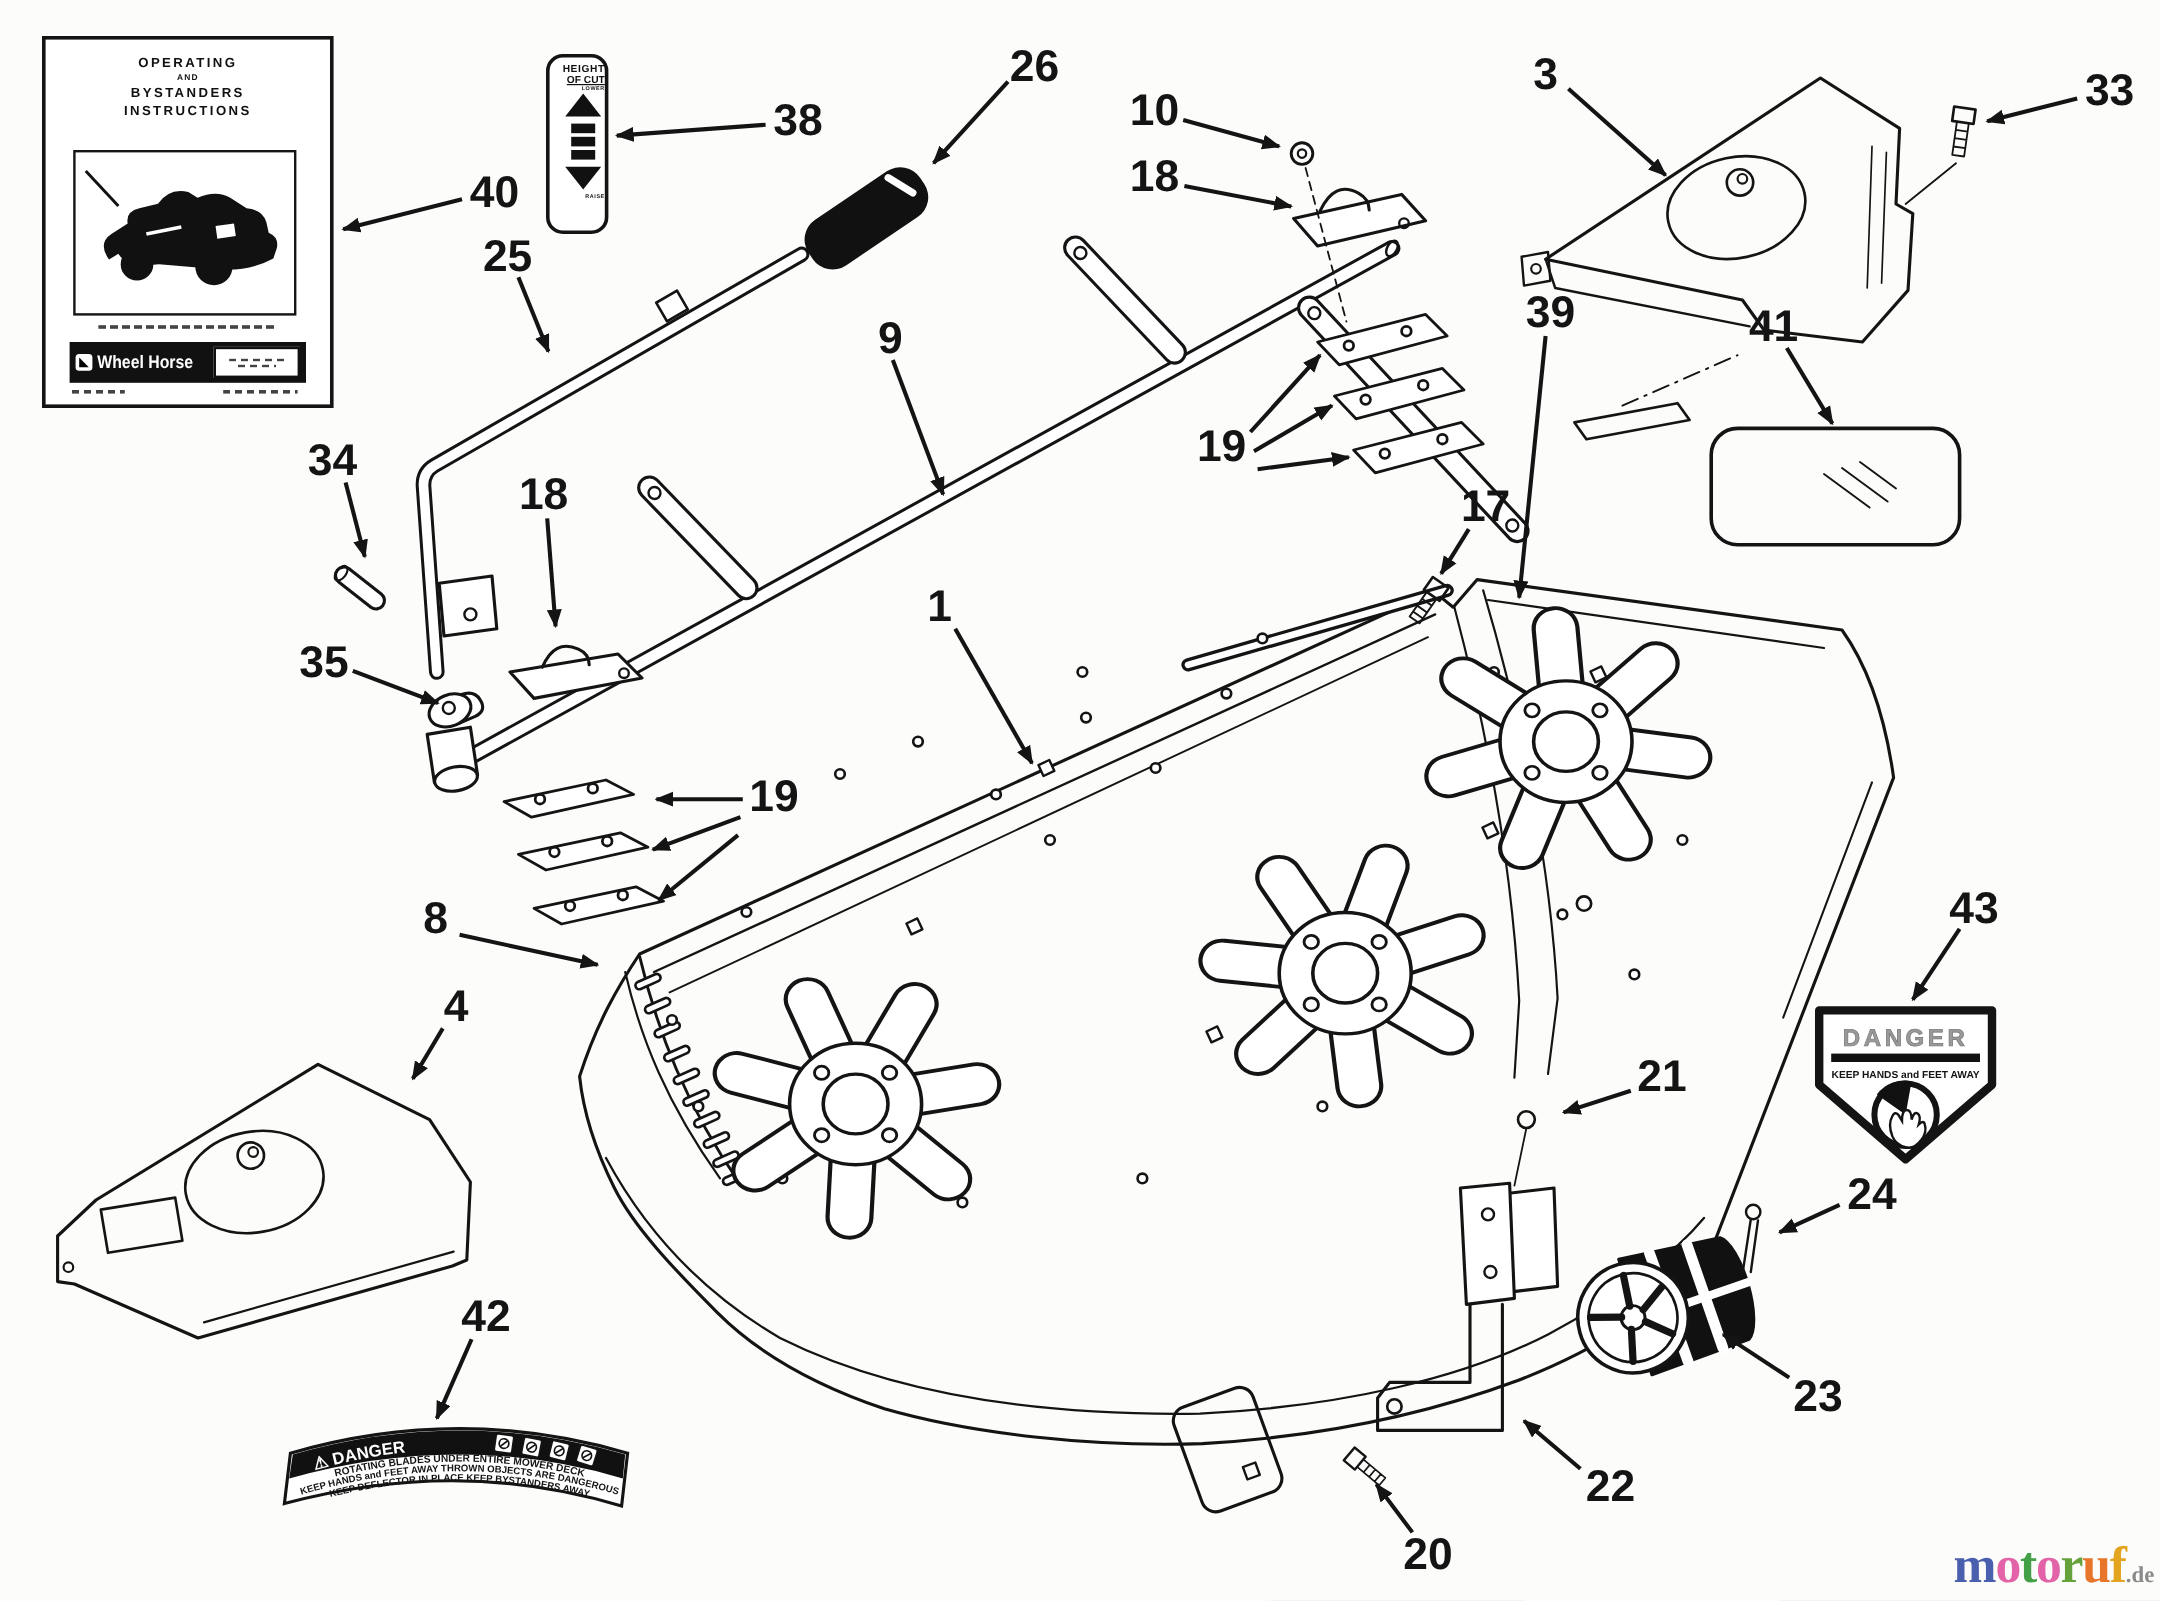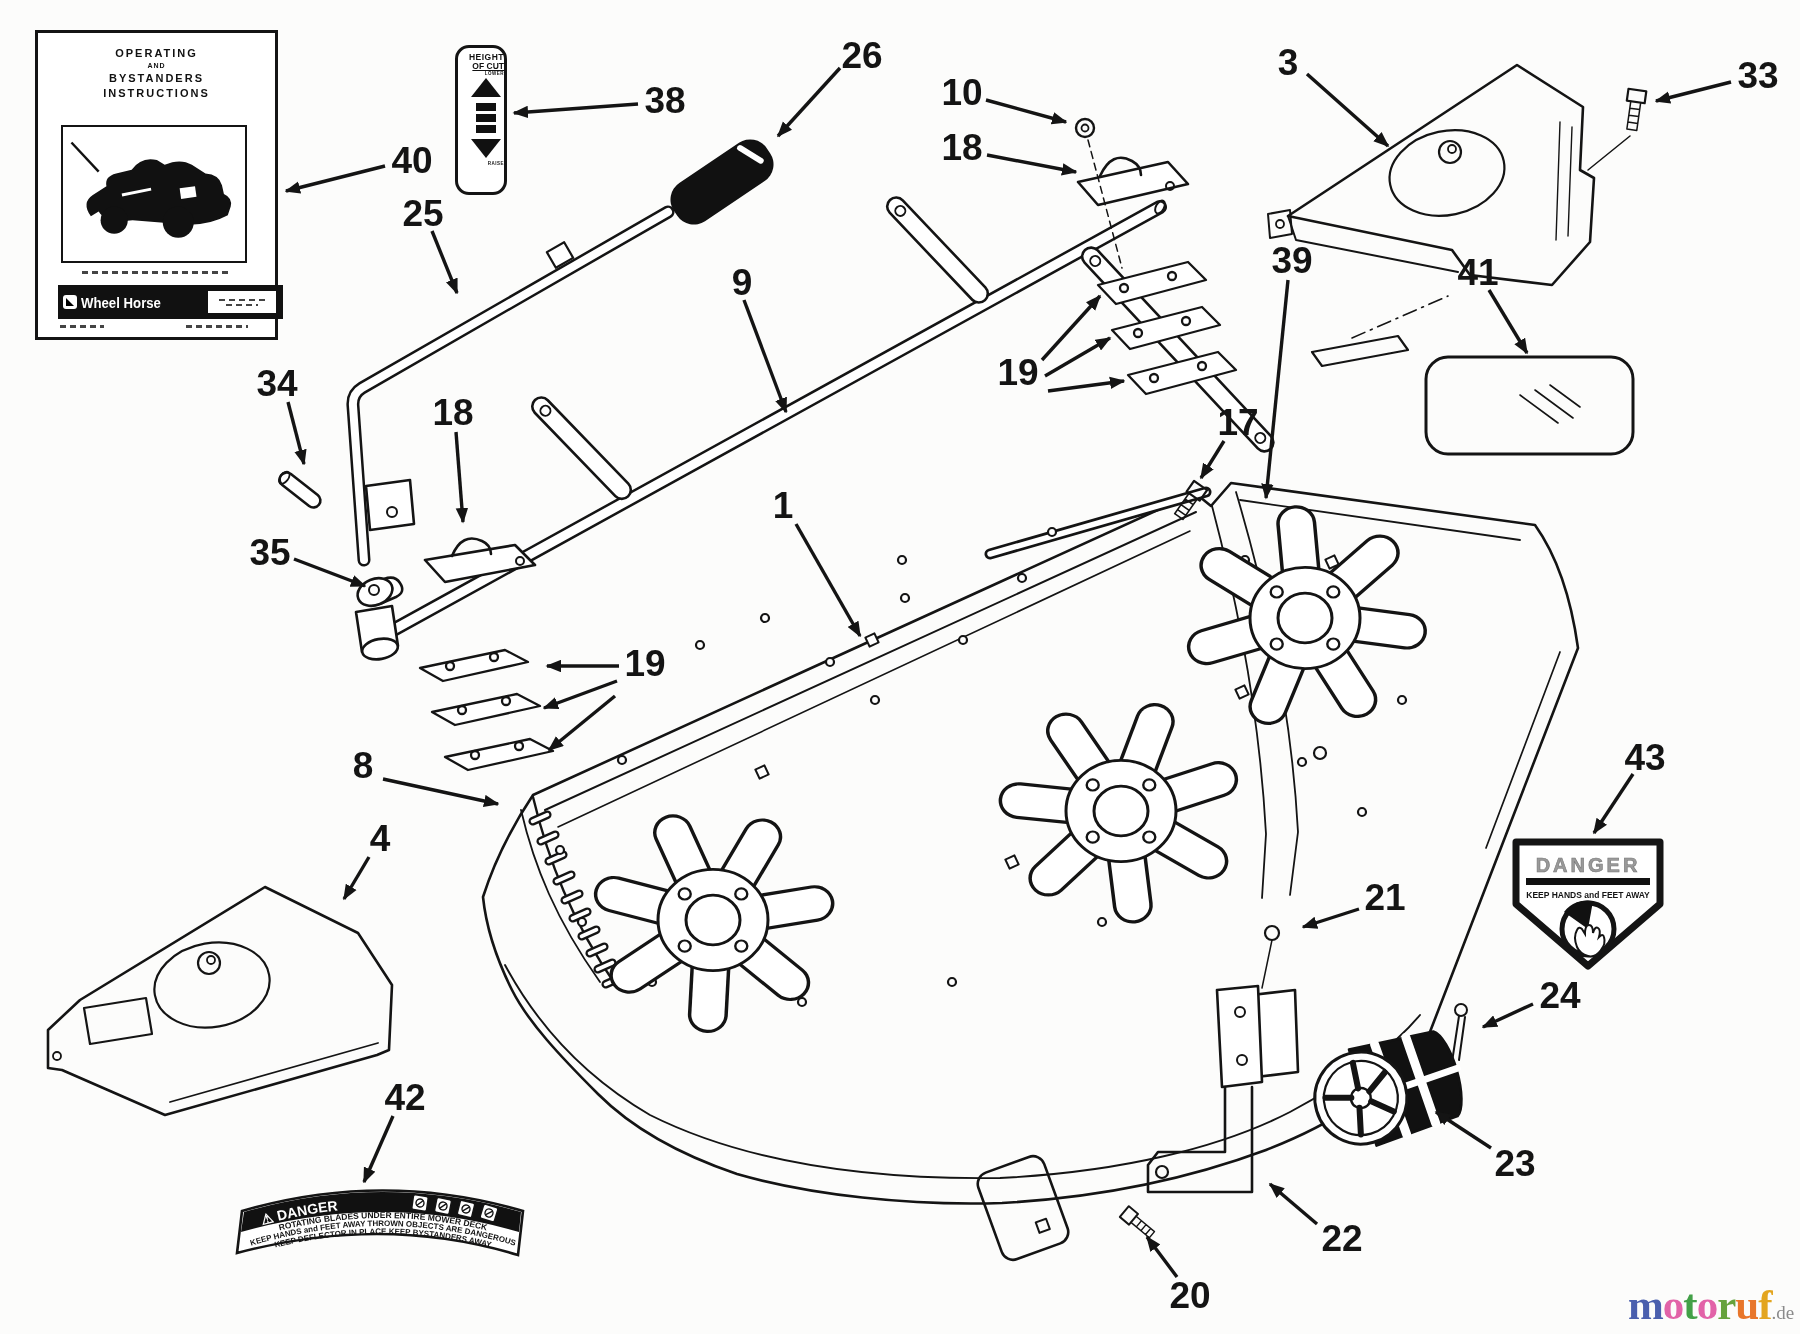--- a/index.html
+++ b/index.html
@@ -19,7 +19,7 @@
   .imgbox{position:absolute;left:23px;top:92px;width:186px;height:138px;border:2px solid #141414;box-sizing:border-box;background:#fff;}
   .tinybars{background:repeating-linear-gradient(90deg,#444 0 6px,transparent 6px 10px);height:3px;}
   .caption{position:absolute;left:44px;top:238px;width:148px;}
-  .brandbar{position:absolute;left:20px;top:252px;width:225px;height:34px;background:#111;display:flex;align-items:center;padding:0 5px;box-sizing:border-box;}
+  .brandbar{position:absolute;left:20px;top:252px;width:197px;height:34px;background:#111;display:flex;align-items:center;padding:0 5px;box-sizing:border-box;}
   .wh-icon{width:14px;height:14px;background:#fff;border-radius:3px;display:inline-block;position:relative;flex:0 0 auto;}
   .wh-icon::after{content:"";position:absolute;left:3px;top:3px;border-left:8px solid #000;border-top:8px solid transparent;}
   .wh-text{color:#fff;font-weight:700;font-size:15px;margin-left:4px;transform:scaleX(.88);transform-origin:left;white-space:nowrap;}

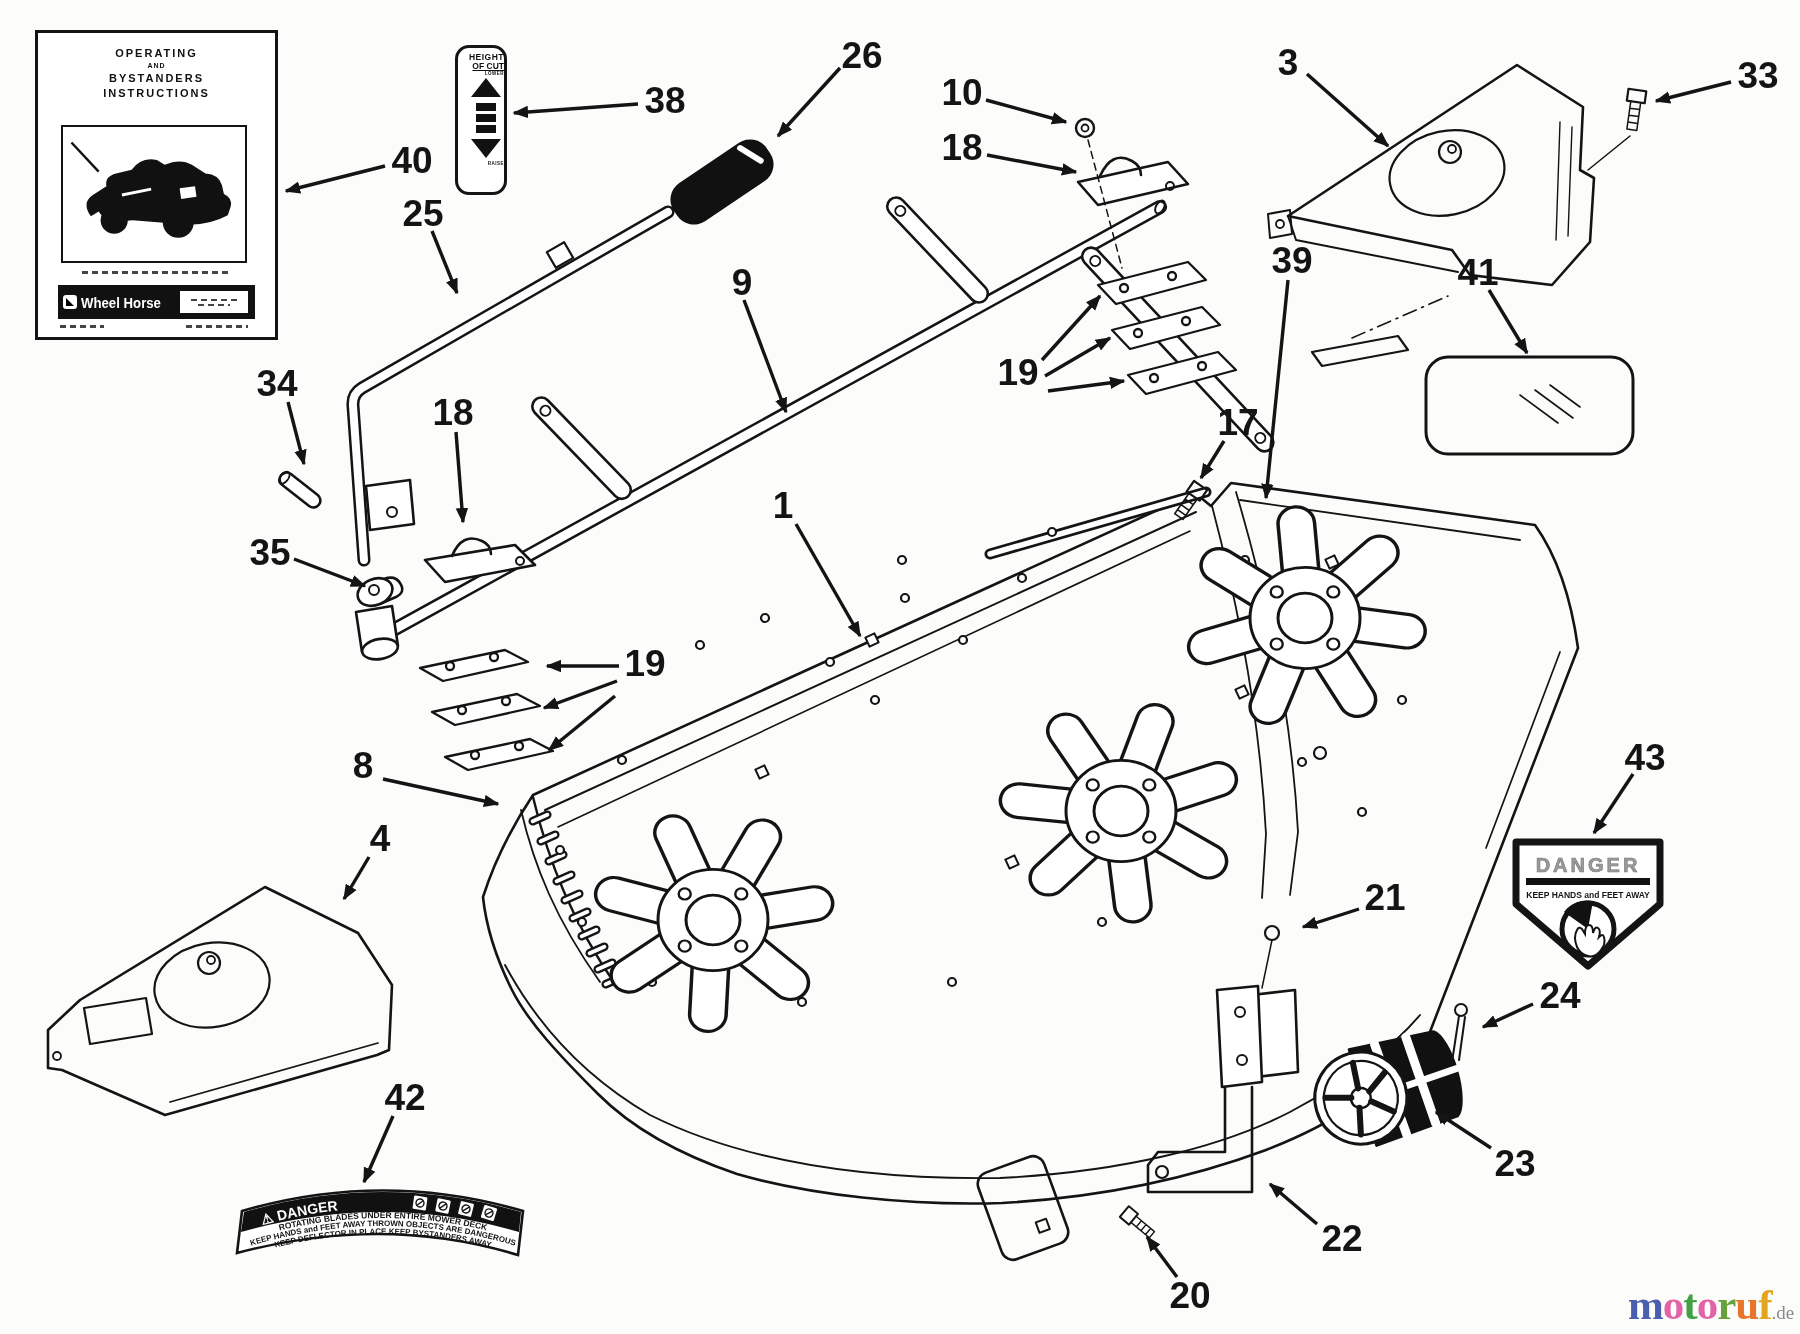--- a/index.html
+++ b/index.html
@@ -39,7 +39,7 @@
   
   .wm{position:absolute;left:1628px;top:1280px;font-family:"Liberation Serif",serif;font-weight:700;font-size:43px;
       letter-spacing:-1px;white-space:nowrap;}
-  .wm .suffix{font-size:19px;font-weight:400;letter-spacing:0;}
+  .wm .suffix{font-size:19px;font-weight:700;letter-spacing:0;}
 </style>
 </head>
 <body>

